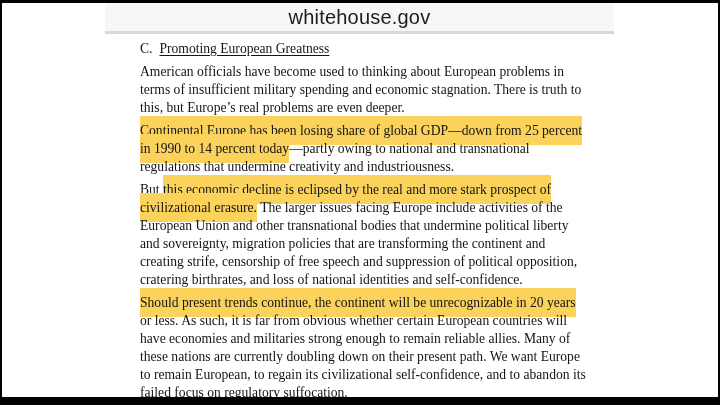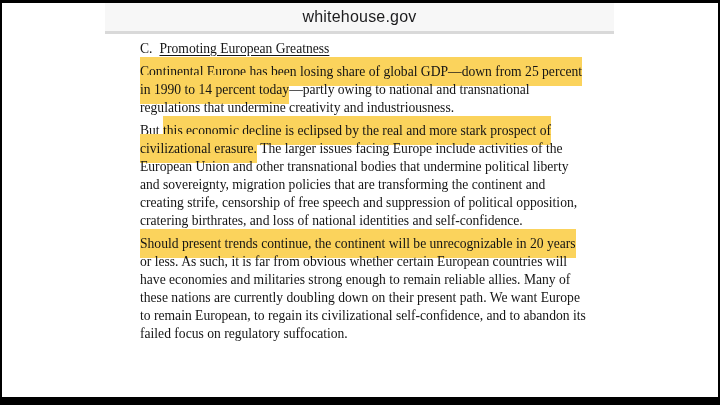--- a/index.html
+++ b/index.html
@@ -35,7 +35,7 @@
   }
   .viewer-title {
     font-family: "Liberation Sans", sans-serif;
-    font-size: 16px;
+    font-size: 20px;
     color: #1c1c1e;
     letter-spacing: 0.2px;
   }

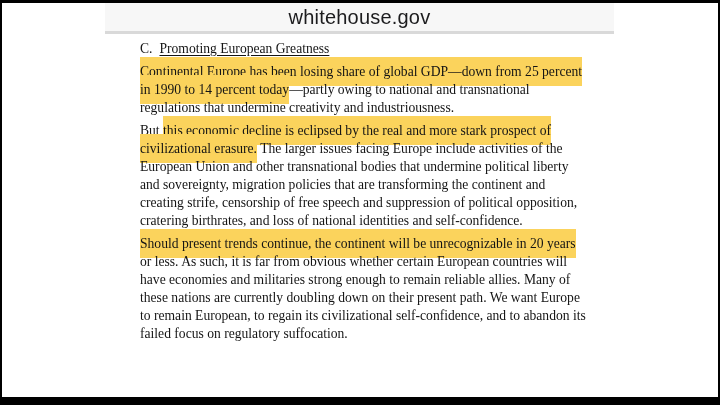--- a/index.html
+++ b/index.html
@@ -81,6 +81,7 @@
     <span class="heading-prefix">C.</span><span class="heading-title">Promoting European Greatness</span>
   </p>
 
+<p class="para"><span>American officials have become used to thinking about European problems in terms of insufficient military spending and economic stagnation. There is truth to this, but Europe’s real problems are even deeper.</span></p>
     <p class="para"><mark>Continental Europe has been losing share of global GDP—down from 25 percent in 1990 to 14 percent today</mark><span>—partly owing to national and transnational regulations that undermine creativity and industriousness.</span></p>
     <p class="para"><span>But </span><mark>this economic decline is eclipsed by the real and more stark prospect of civilizational erasure.</mark><span> The larger issues facing Europe include activities of the European Union and other transnational bodies that undermine political liberty and sovereignty, migration policies that are transforming the continent and creating strife, censorship of free speech and suppression of political opposition, cratering birthrates, and loss of national identities and self-confidence.</span></p>
     <p class="para"><mark>Should present trends continue, the continent will be unrecognizable in 20 years</mark><span> or less. As such, it is far from obvious whether certain European countries will have economies and militaries strong enough to remain reliable allies. Many of these nations are currently doubling down on their present path. We want Europe to remain European, to regain its civilizational self-confidence, and to abandon its failed focus on regulatory suffocation.</span></p>

